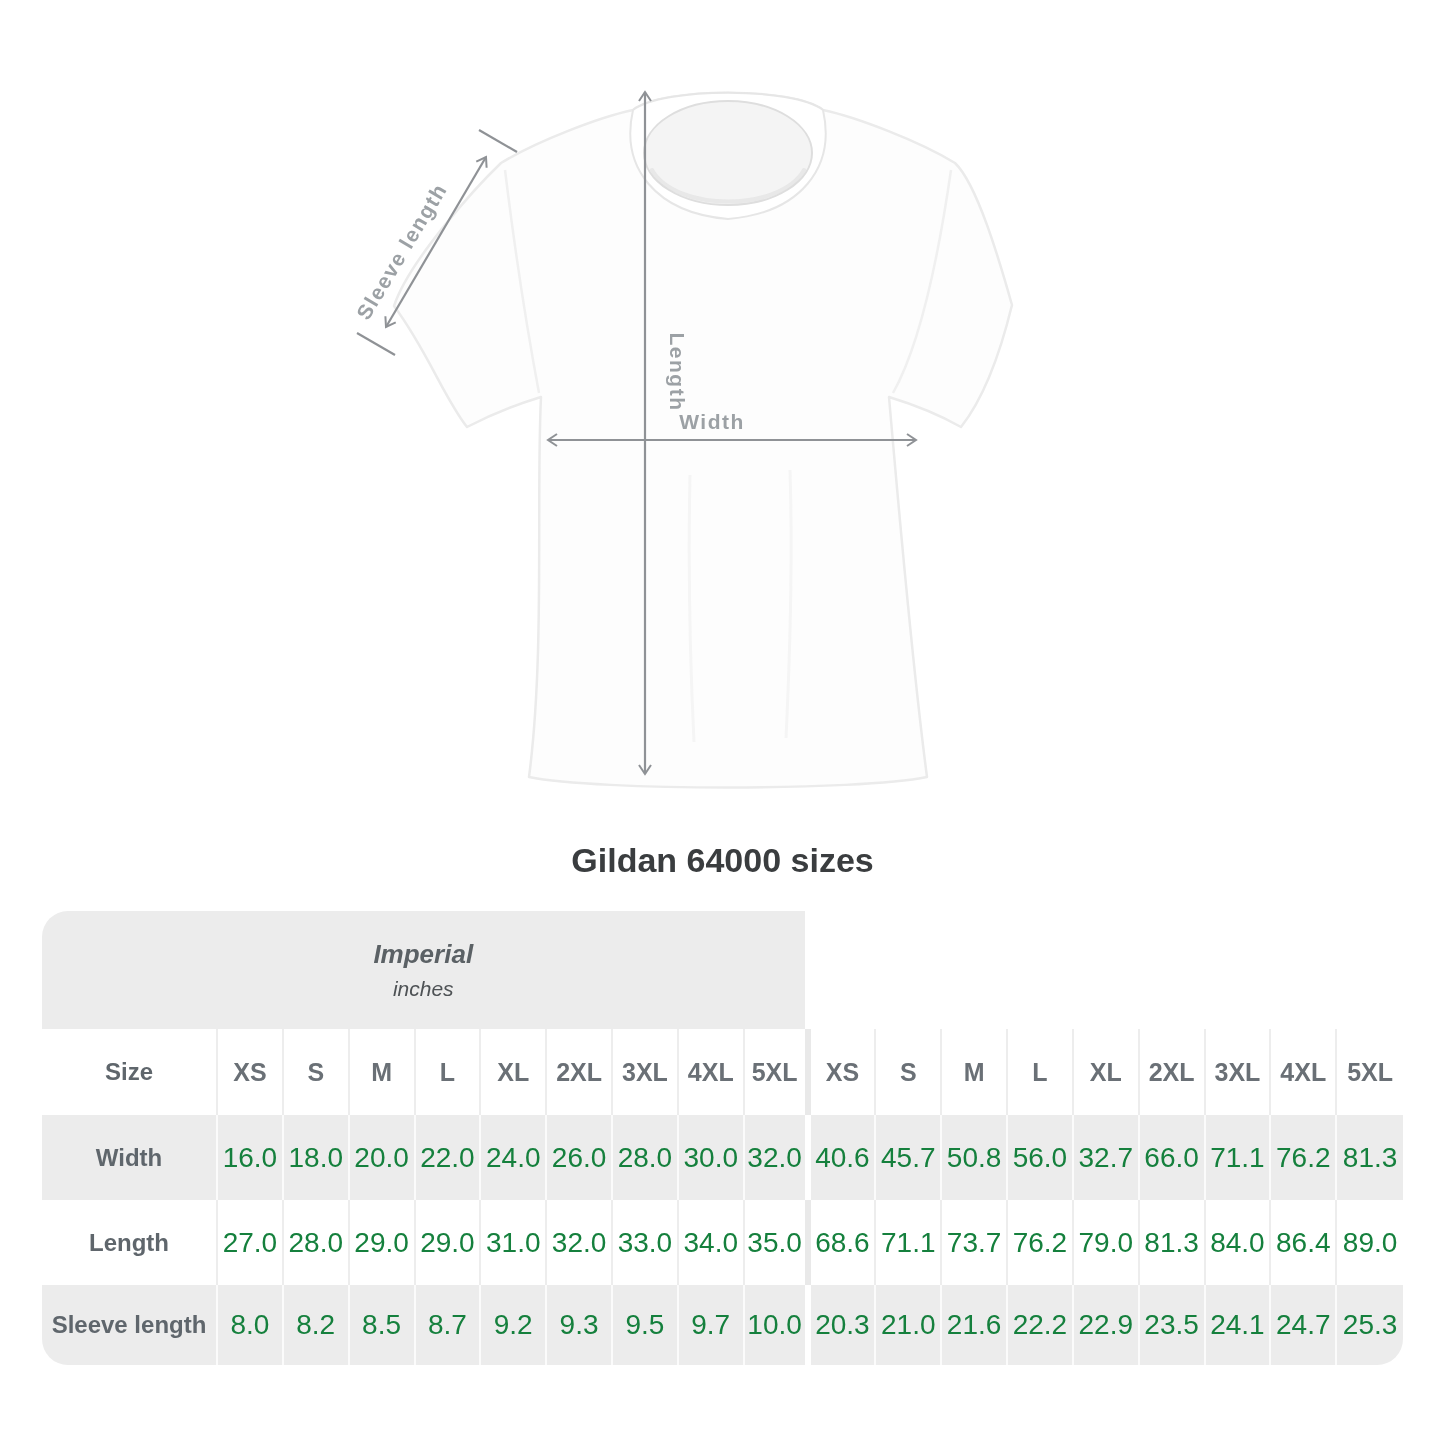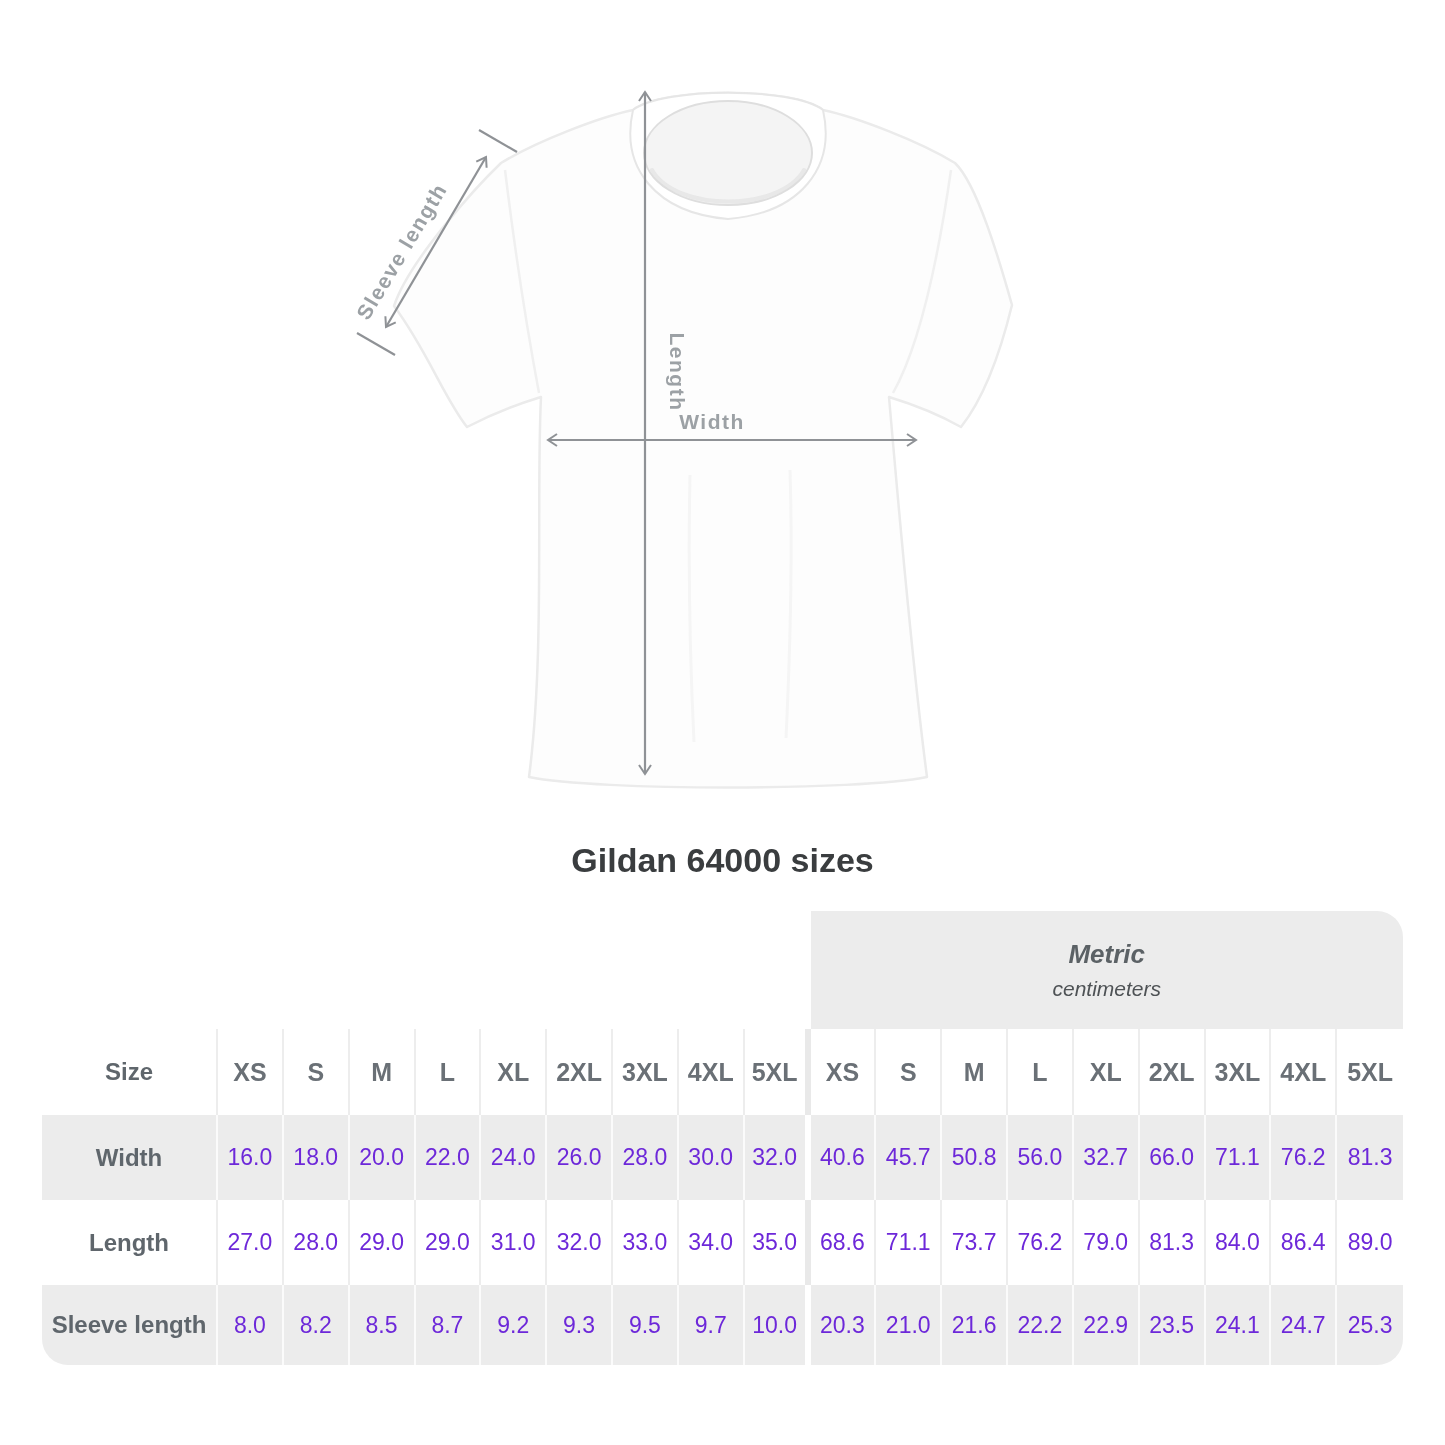--- a/index.html
+++ b/index.html
@@ -104,6 +104,10 @@
 
 <div class="size-table" id="size-table">
     <div class="trow band">
+      <div class="band-cell bc-left" style="grid-column:1/11">
+        <div class="band-title">Imperial</div>
+        <div class="band-sub">inches</div>
+      </div>
       <div class="band-cell" style="grid-column:11/20">
         <div class="band-title">Metric</div>
         <div class="band-sub">centimeters</div>

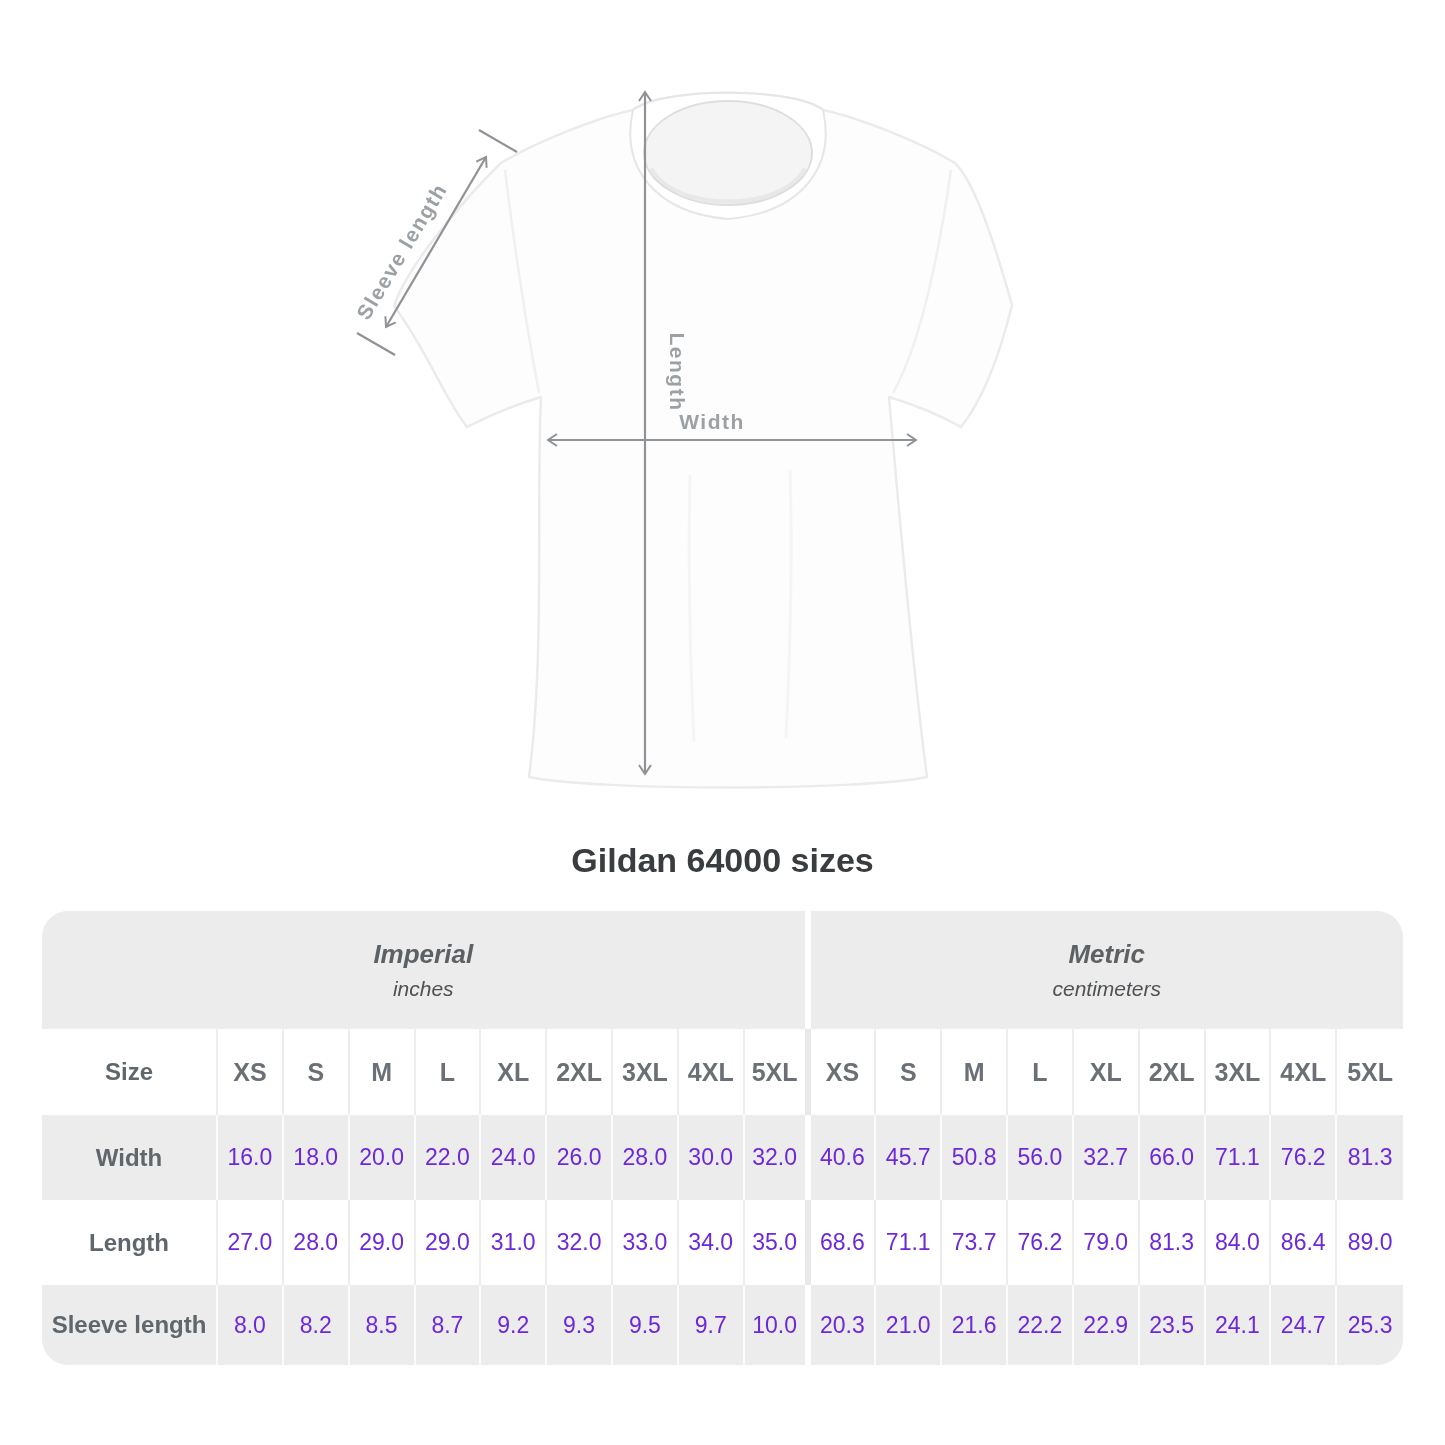--- a/index.html
+++ b/index.html
@@ -108,10 +108,6 @@
         <div class="band-title">Imperial</div>
         <div class="band-sub">inches</div>
       </div>
-      <div class="band-cell" style="grid-column:11/20">
-        <div class="band-title">Metric</div>
-        <div class="band-sub">centimeters</div>
-      </div>
     </div>
     <div class="trow r-head row-white">
       <div class="cell label-cell">Size</div>

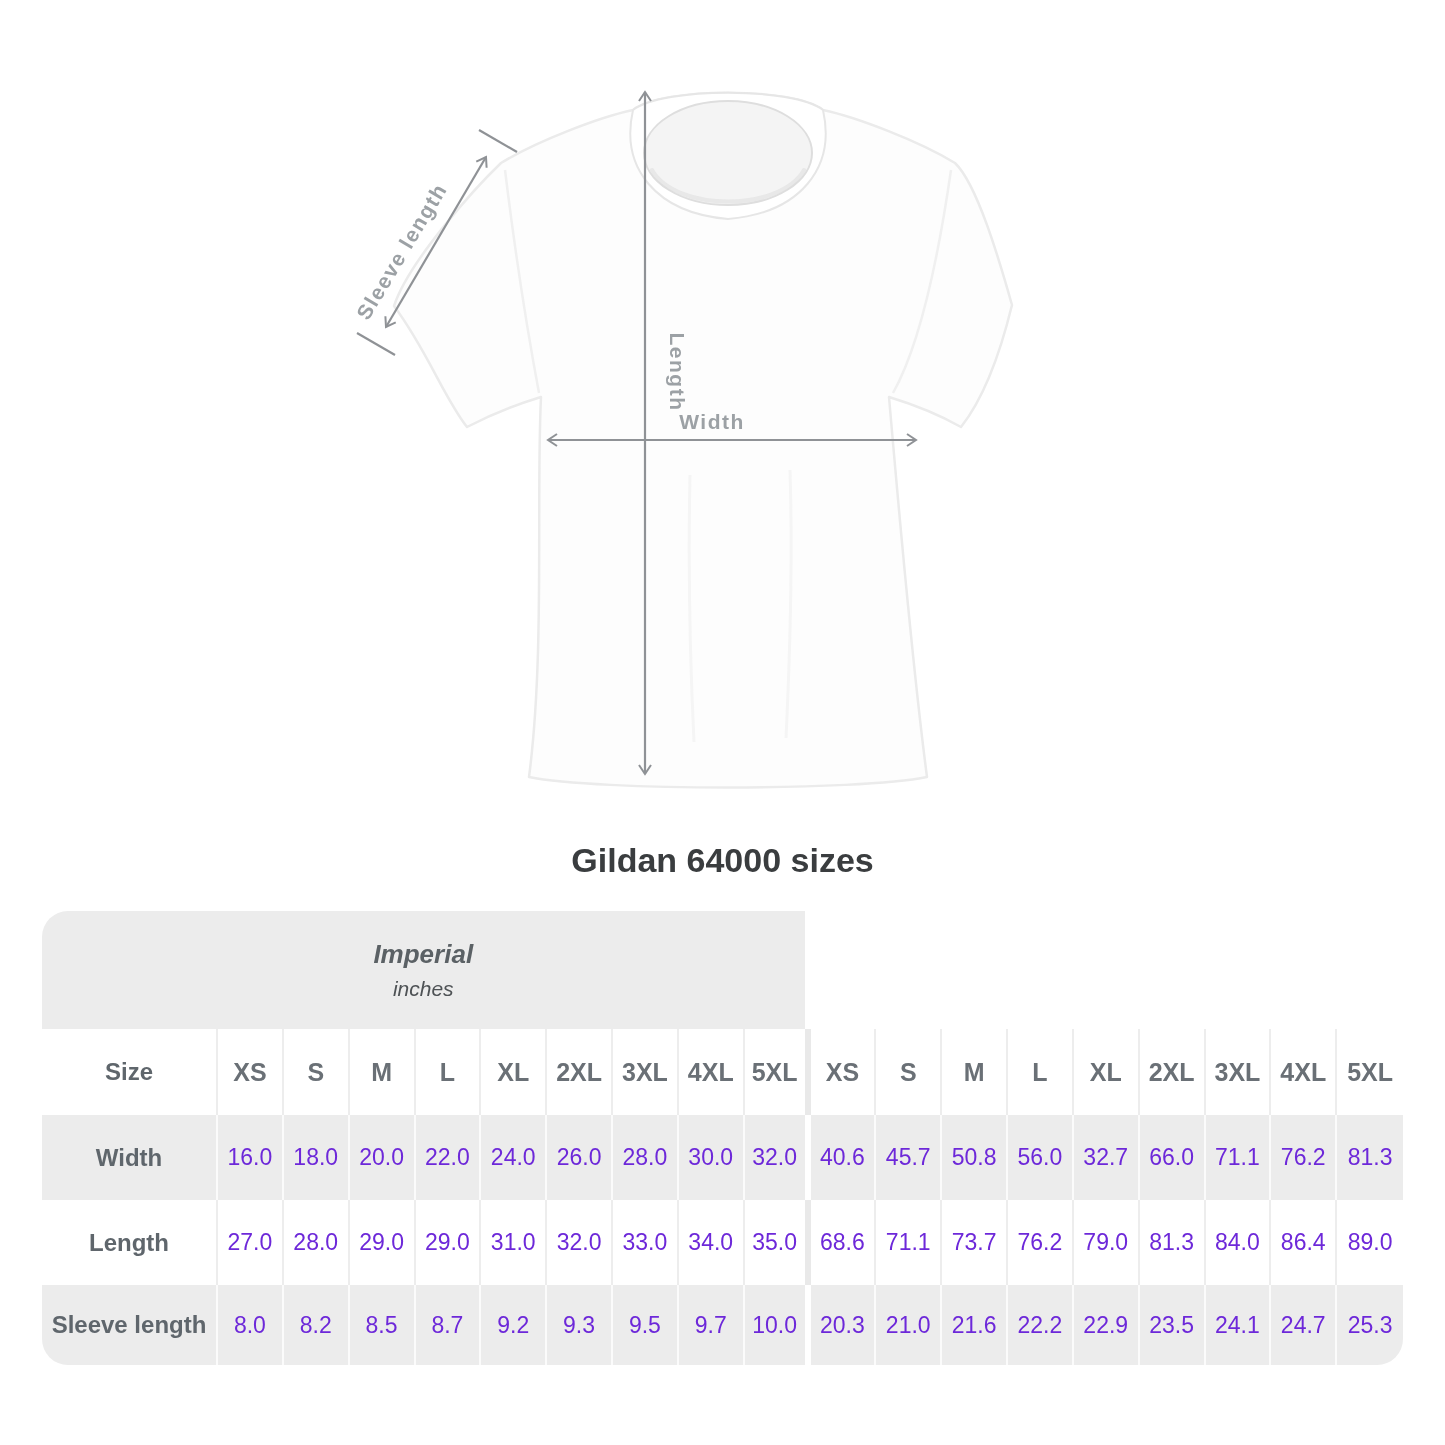--- a/index.html
+++ b/index.html
@@ -43,7 +43,7 @@
   .cell.c-last{border-right:none;}
   .label-cell{font-weight:bold;font-size:24px;color:#5f666c;}
   .head-cell{font-weight:bold;font-size:25px;color:#6a7076;}
-  .val-cell{font-size:23px;color:#6d28d9;}
+  .val-cell{font-size:28px;color:#15803d;}
 </style>
 </head>
 <body>

